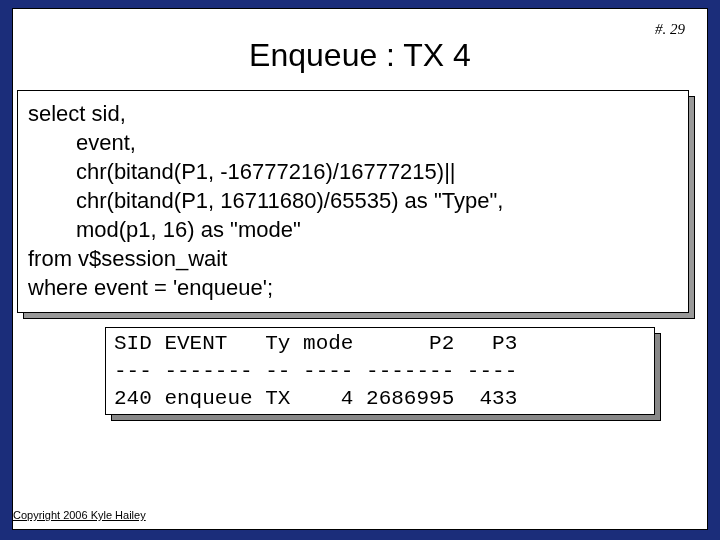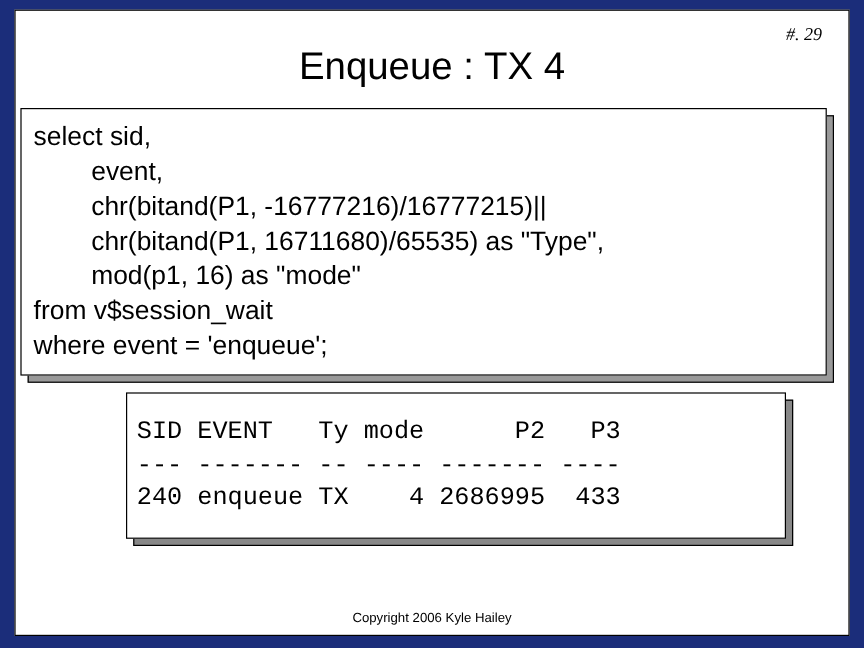--- a/index.html
+++ b/index.html
@@ -72,7 +72,7 @@
     position: relative;
     background: #fff;
     border: 1px solid #000;
-    padding: 19px 8px;
+    padding: 2px 8px;
     font-family: "Courier New", monospace;
     font-size: 21px;
     line-height: 1.3;

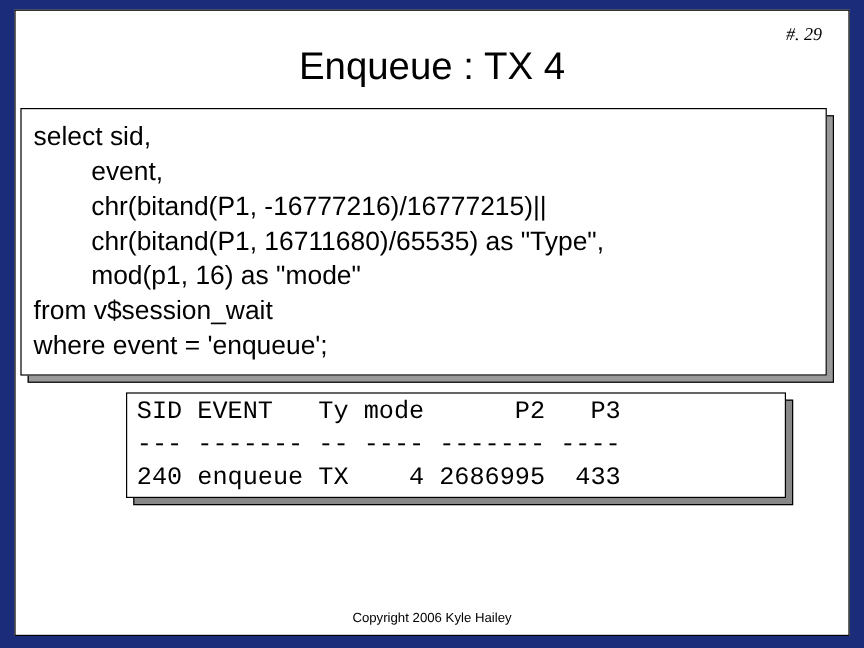--- a/index.html
+++ b/index.html
@@ -83,9 +83,9 @@
     position: absolute;
     bottom: 8px;
     width: 100%;
-    text-align: center;
     font-size: 11px;
     color: #000;
+    text-decoration: underline;
   }
 </style>
 </head>

